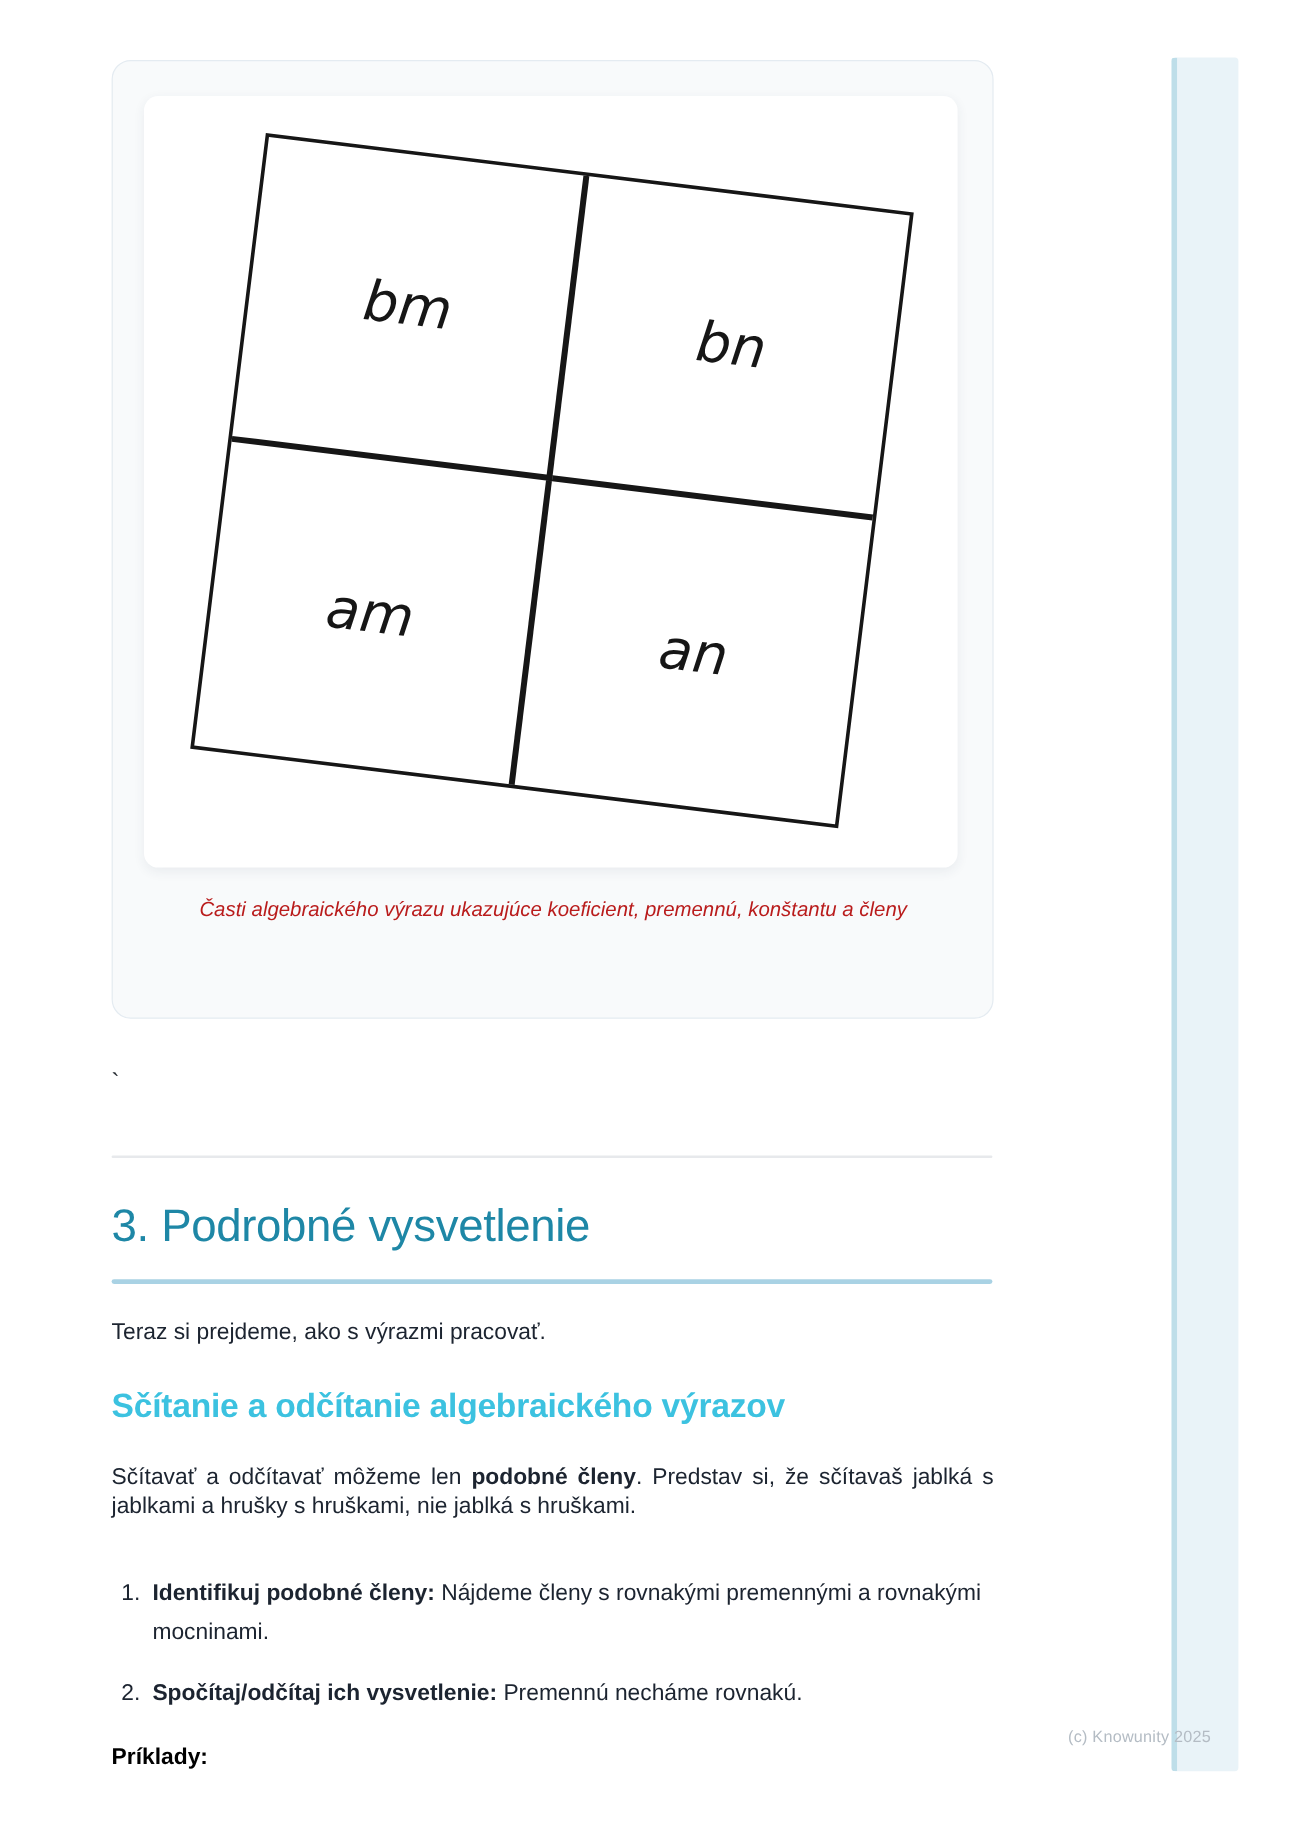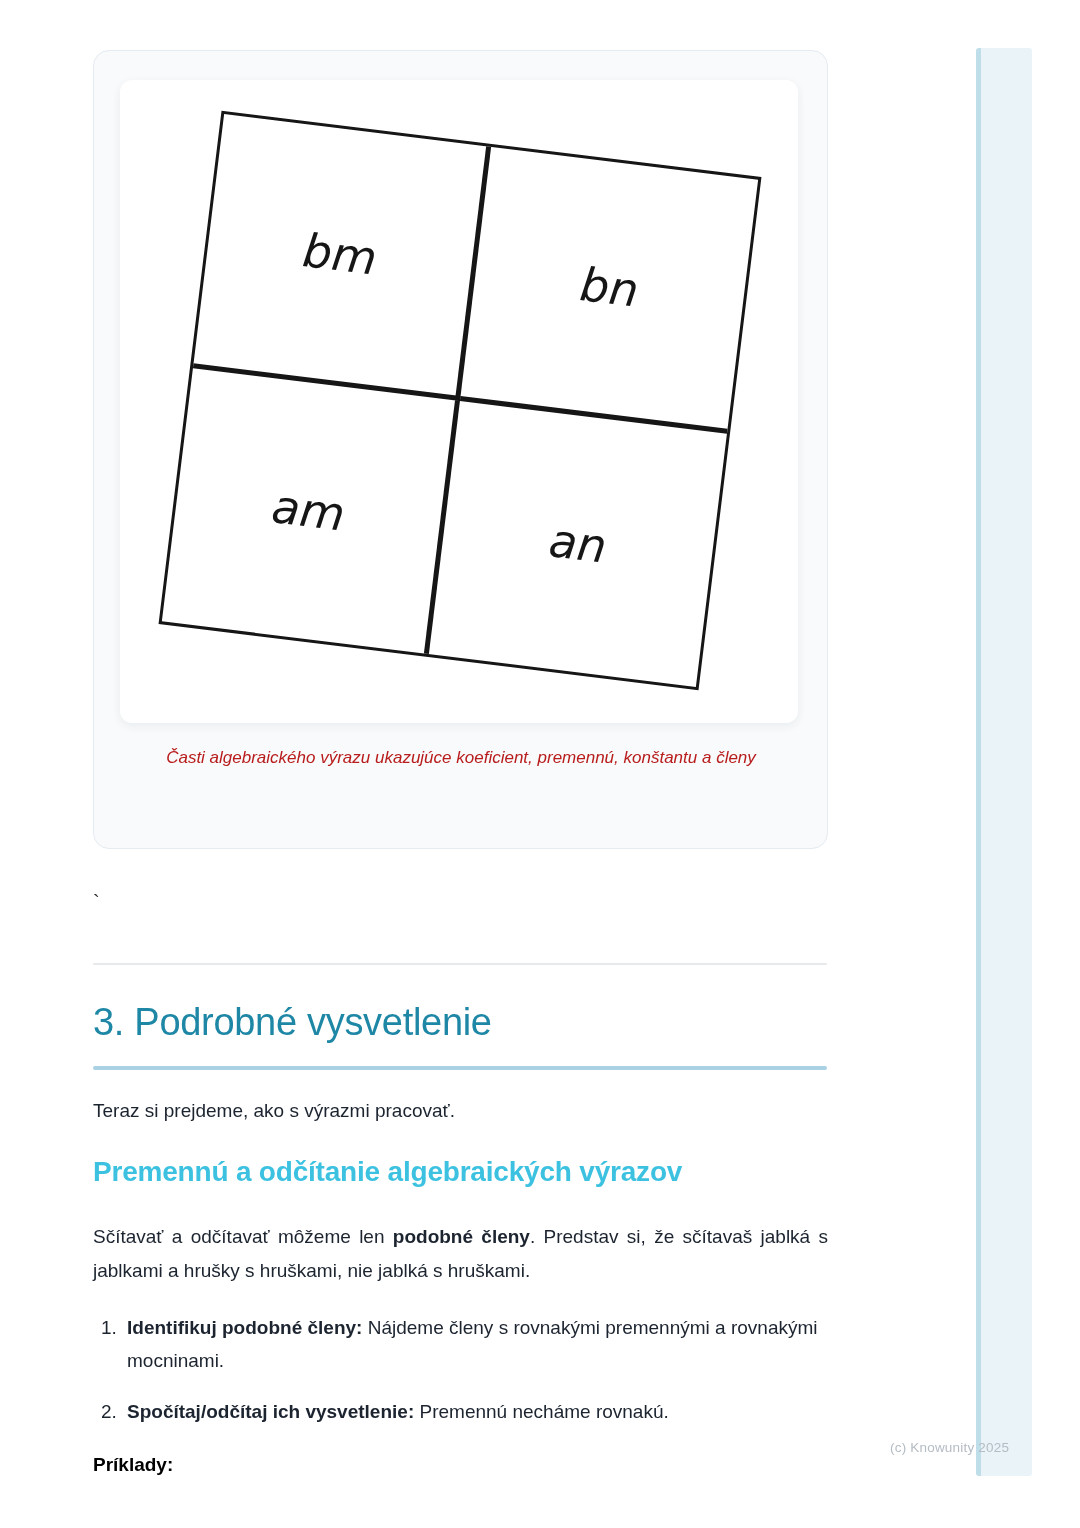--- a/index.html
+++ b/index.html
@@ -120,7 +120,7 @@
 
 <p class="abs intro-paragraph">Teraz si prejdeme, ako s výrazmi pracovať.</p>
 
-<h3 class="abs sub-heading">Premennú a odčítanie algebraických výrazov</h3>
+<h3 class="abs sub-heading">Sčítanie a odčítanie algebraického výrazov</h3>
 
 <p class="abs body-paragraph"><span>Sčítavať a odčítavať môžeme len </span><span class="b">podobné členy</span><span>. Predstav si, že sčítavaš jablká s jablkami a hrušky s hruškami, nie jablká s hruškami.</span></p>
 

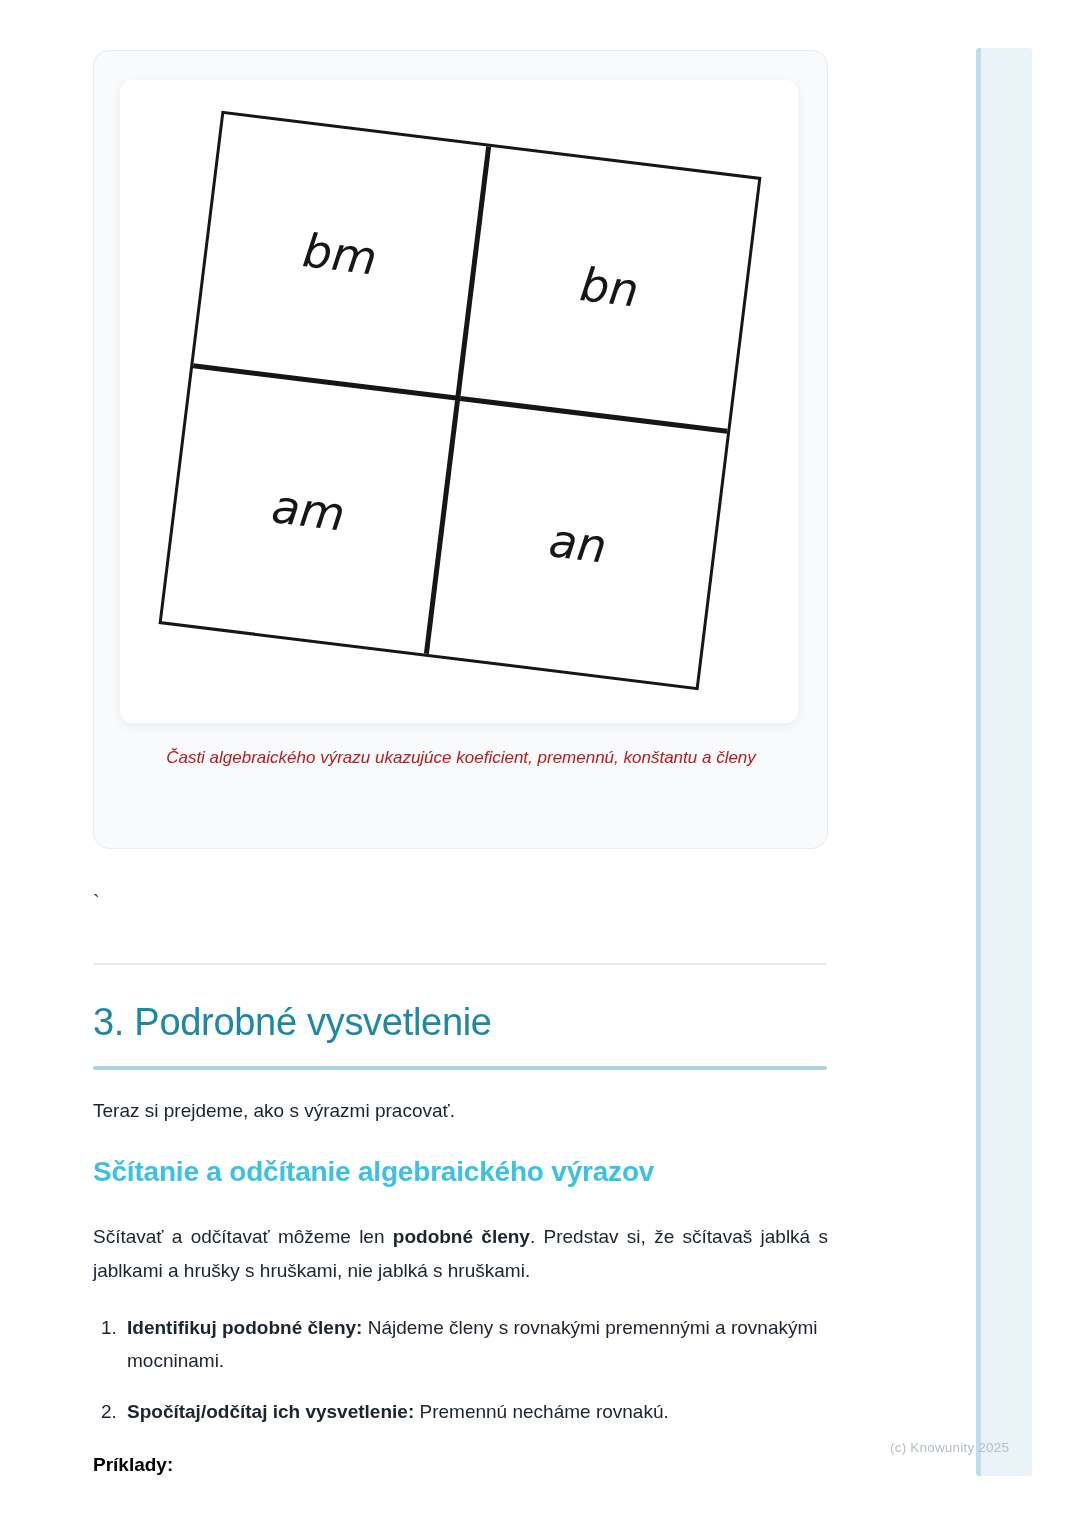--- a/index.html
+++ b/index.html
@@ -63,7 +63,7 @@
   }
   .body-paragraph{
     left:93px;top:1220px;width:735px;margin:0;
-    font-size:19px;line-height:34px;text-align:justify;color:#1c2430;
+    font-size:19px;line-height:24px;text-align:justify;color:#1c2430;
   }
   .body-paragraph .b{font-weight:bold;}
 

